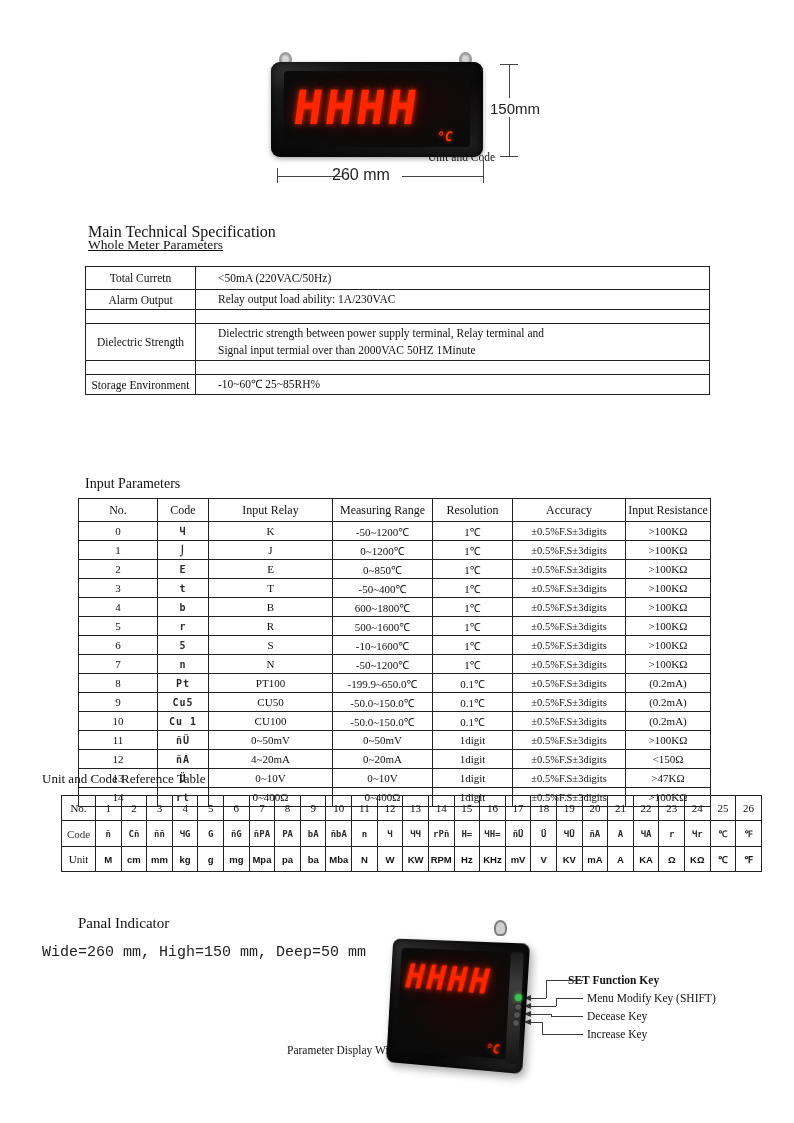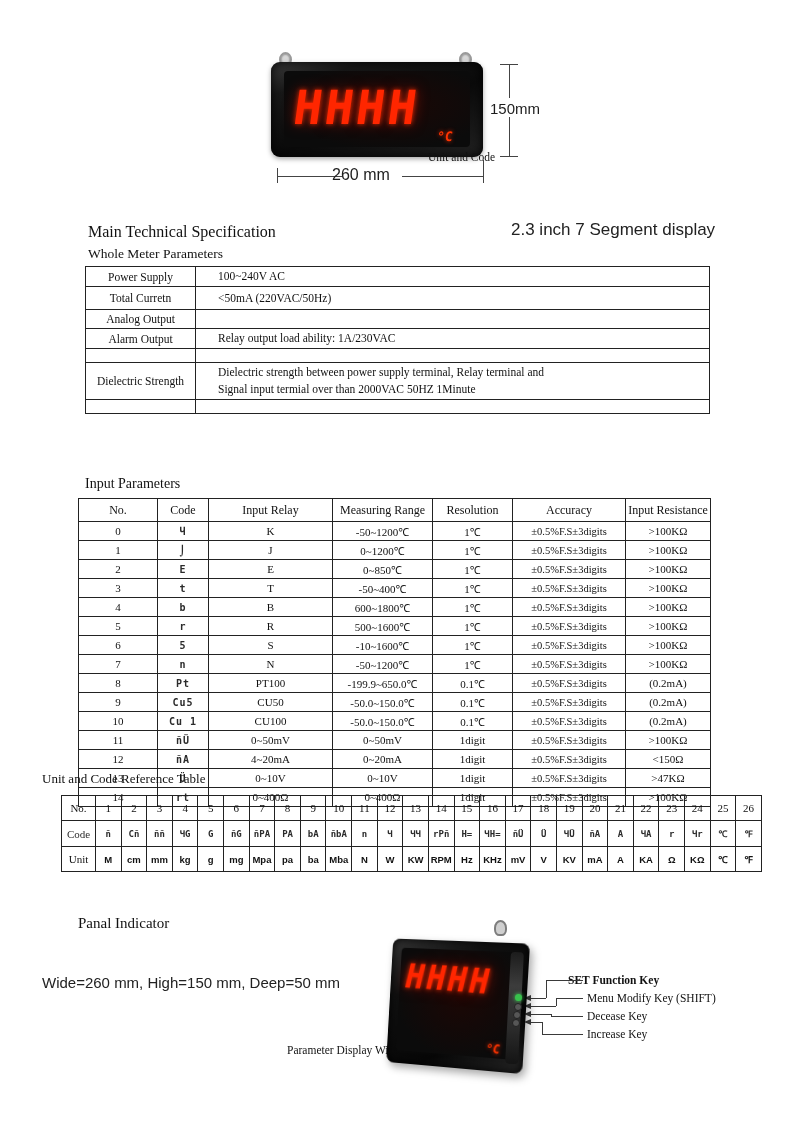--- a/index.html
+++ b/index.html
@@ -109,7 +109,6 @@
   </div>
 
   <div class="h-serif" style="left:88px;top:223px;font-size:16px;">Main Technical Specification</div>
-  <div class="h-sans" style="left:511px;top:220px;font-size:17px;color:#222;">2.3 inch 7 Segment display</div>
   <div class="h-serif" style="left:88px;top:246px;font-size:13.5px;">Whole Meter Parameters</div>
 
   <table class="t1">

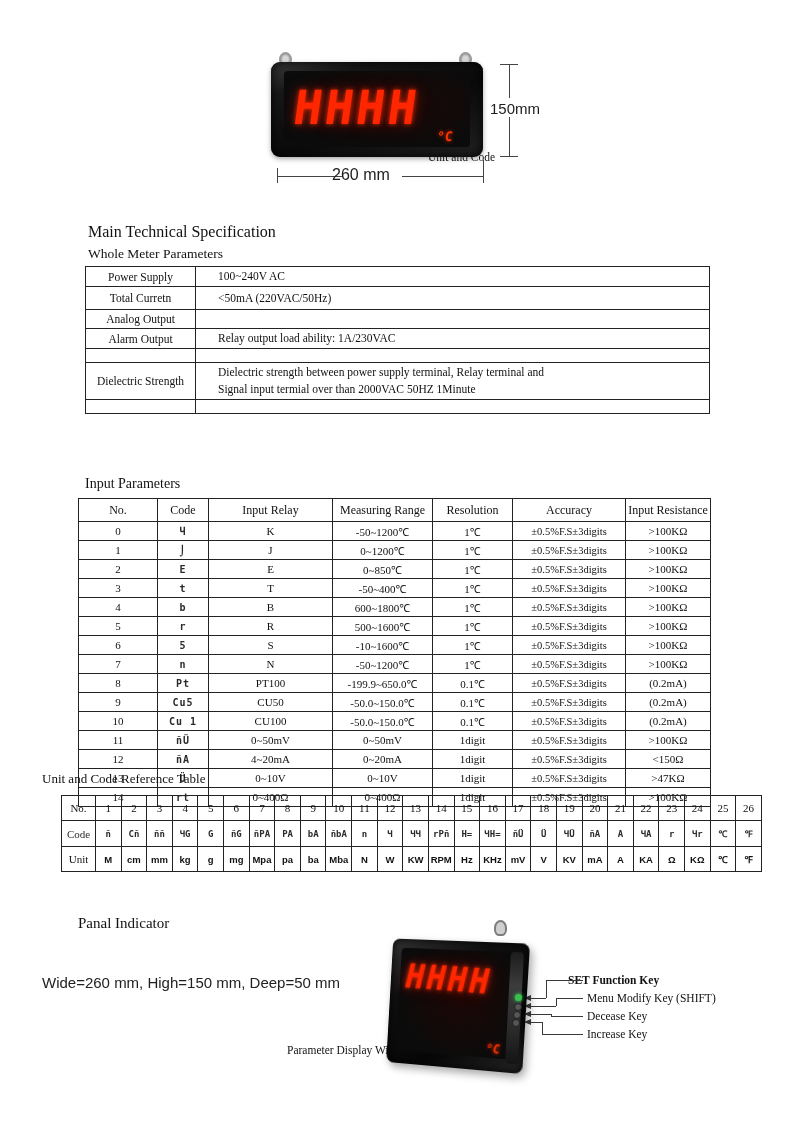--- a/index.html
+++ b/index.html
@@ -109,7 +109,7 @@
   </div>
 
   <div class="h-serif" style="left:88px;top:223px;font-size:16px;">Main Technical Specification</div>
-  <div class="h-serif" style="left:88px;top:246px;font-size:13.5px;">Whole Meter Parameters</div>
+  <div class="h-serif" style="left:88px;top:237px;font-size:13.5px;text-decoration:underline;">Whole Meter Parameters</div>
 
   <table class="t1">
     <colgroup>

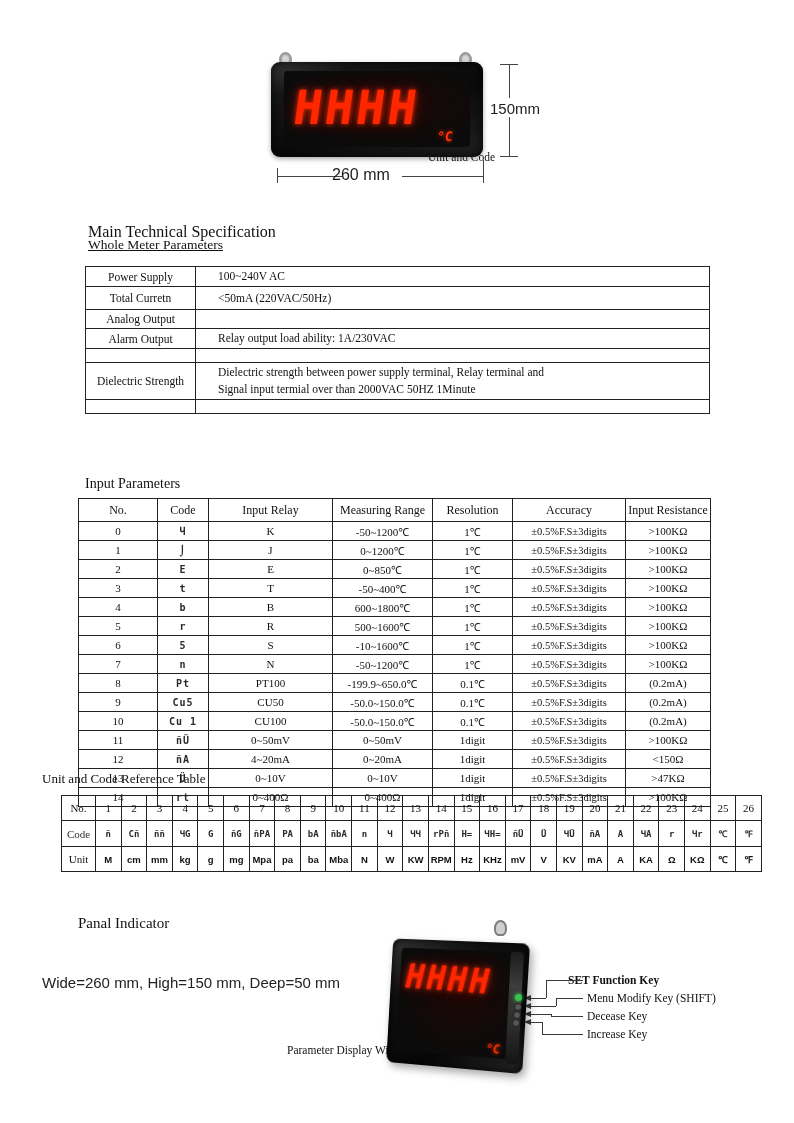--- a/index.html
+++ b/index.html
@@ -117,12 +117,6 @@
         <col>
       </colgroup>
     <tbody>
-      <tr style="height:20px">
-        <td class="lbl">Power Supply</td>
-        <td class="val">
-            <div>100~240V  AC</div>
-          </td>
-      </tr>
       <tr style="height:23px">
         <td class="lbl">Total Curretn</td>
         <td class="val">

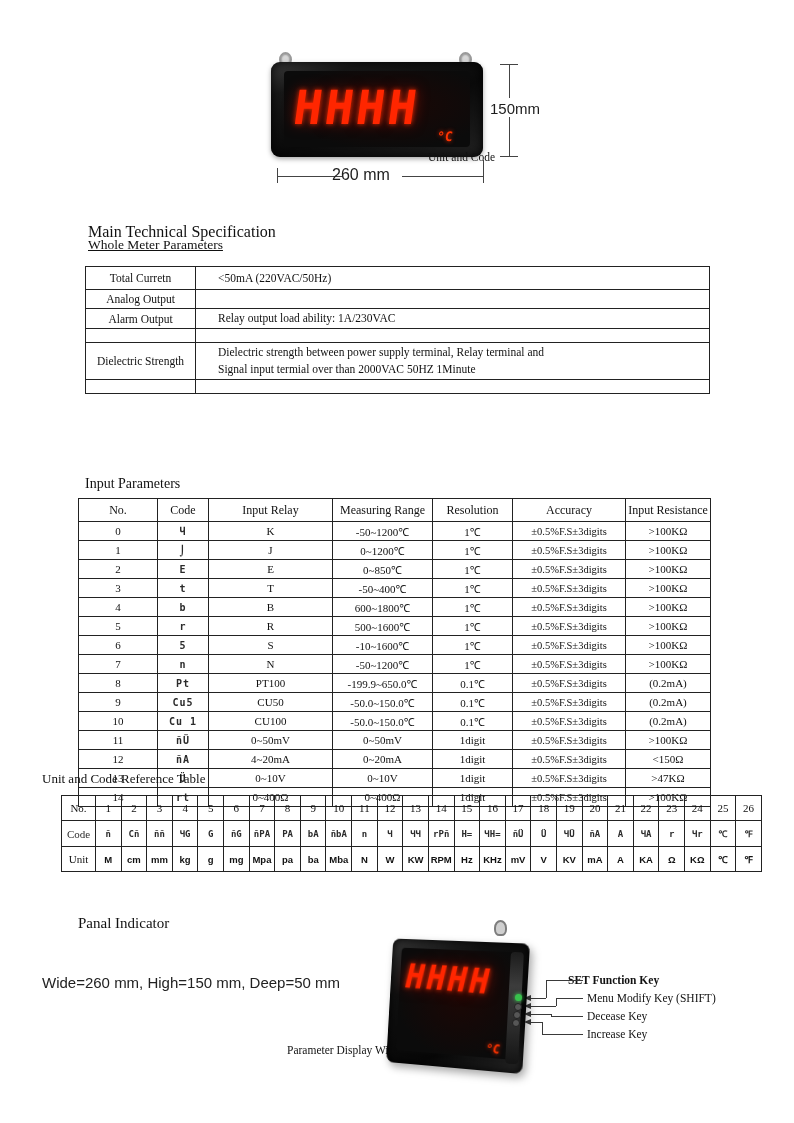--- a/index.html
+++ b/index.html
@@ -123,12 +123,6 @@
             <div>&lt;50mA (220VAC/50Hz)</div>
           </td>
       </tr>
-      <tr style="height:19px">
-        <td class="lbl">Analog Output</td>
-        <td class="val">
-            <div></div>
-          </td>
-      </tr>
       <tr style="height:18px">
         <td class="lbl">Alarm Output</td>
         <td class="val">

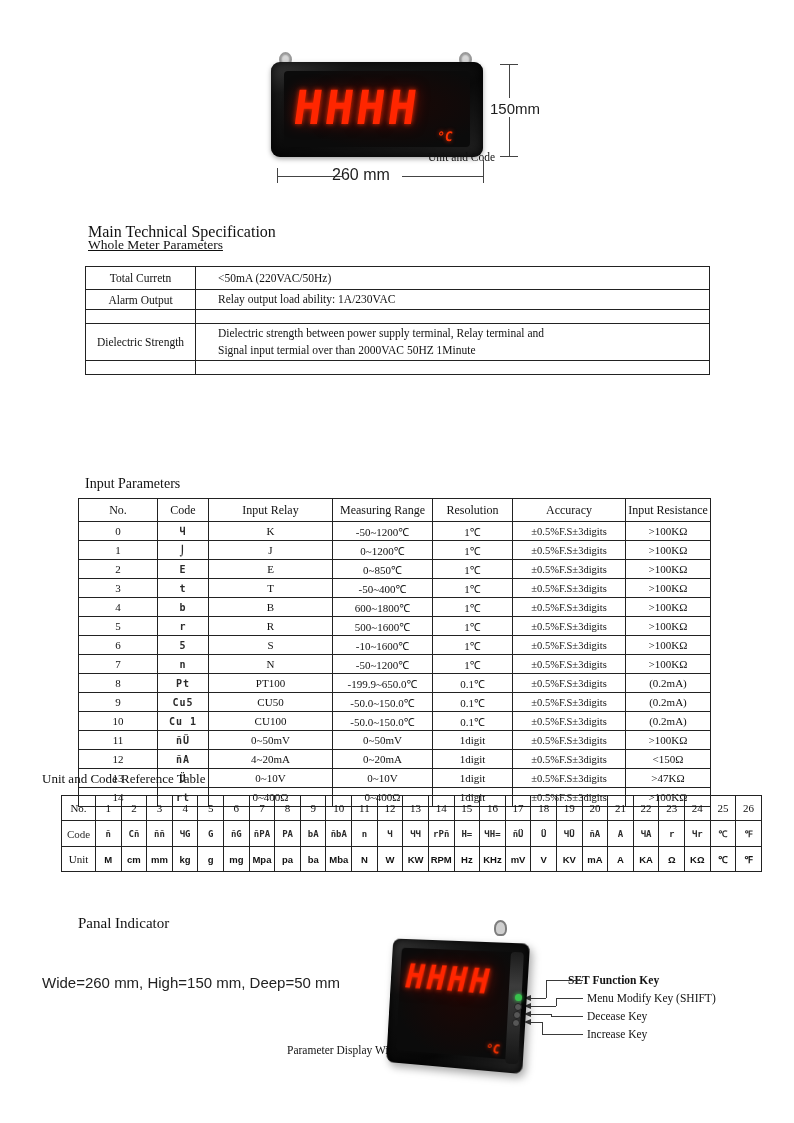--- a/index.html
+++ b/index.html
@@ -148,6 +148,12 @@
             <div></div>
           </td>
       </tr>
+      <tr style="height:18px">
+        <td class="lbl">Storage Environment</td>
+        <td class="val">
+            <div>-10~60℃   25~85RH%</div>
+          </td>
+      </tr>
     </tbody>
   </table>
 

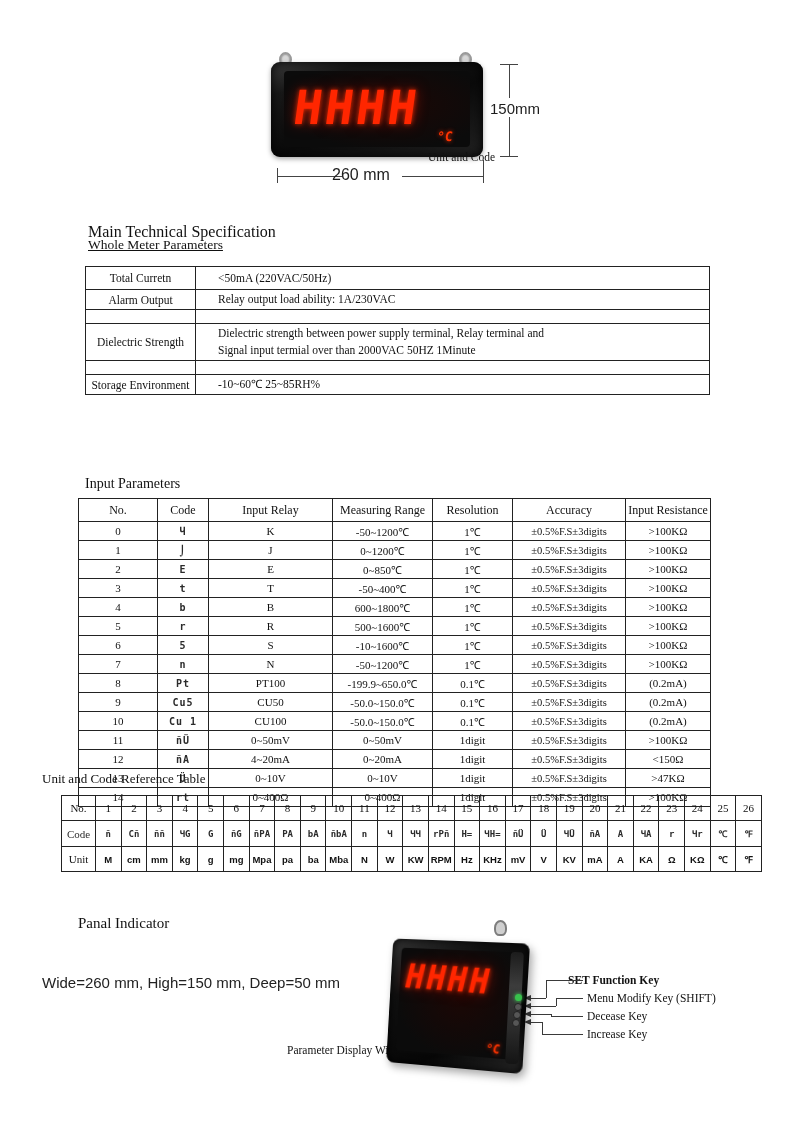--- a/index.html
+++ b/index.html
@@ -512,7 +512,7 @@
   </table>
 
   <div class="h-serif" style="left:78px;top:915px;font-size:15px;">Panal Indicator</div>
-  <div class="h-sans" style="left:42px;top:974px;font-size:15px;color:#222;">Wide=260 mm, High=150 mm, Deep=50 mm</div>
+  <div class="h-sans" style="left:42px;top:944px;font-size:15px;color:#222;font-family:Liberation Mono, monospace;">Wide=260 mm, High=150 mm, Deep=50 mm</div>
 
   <div>
     <div class="hanger" style="left:494px;top:920px;"></div>

